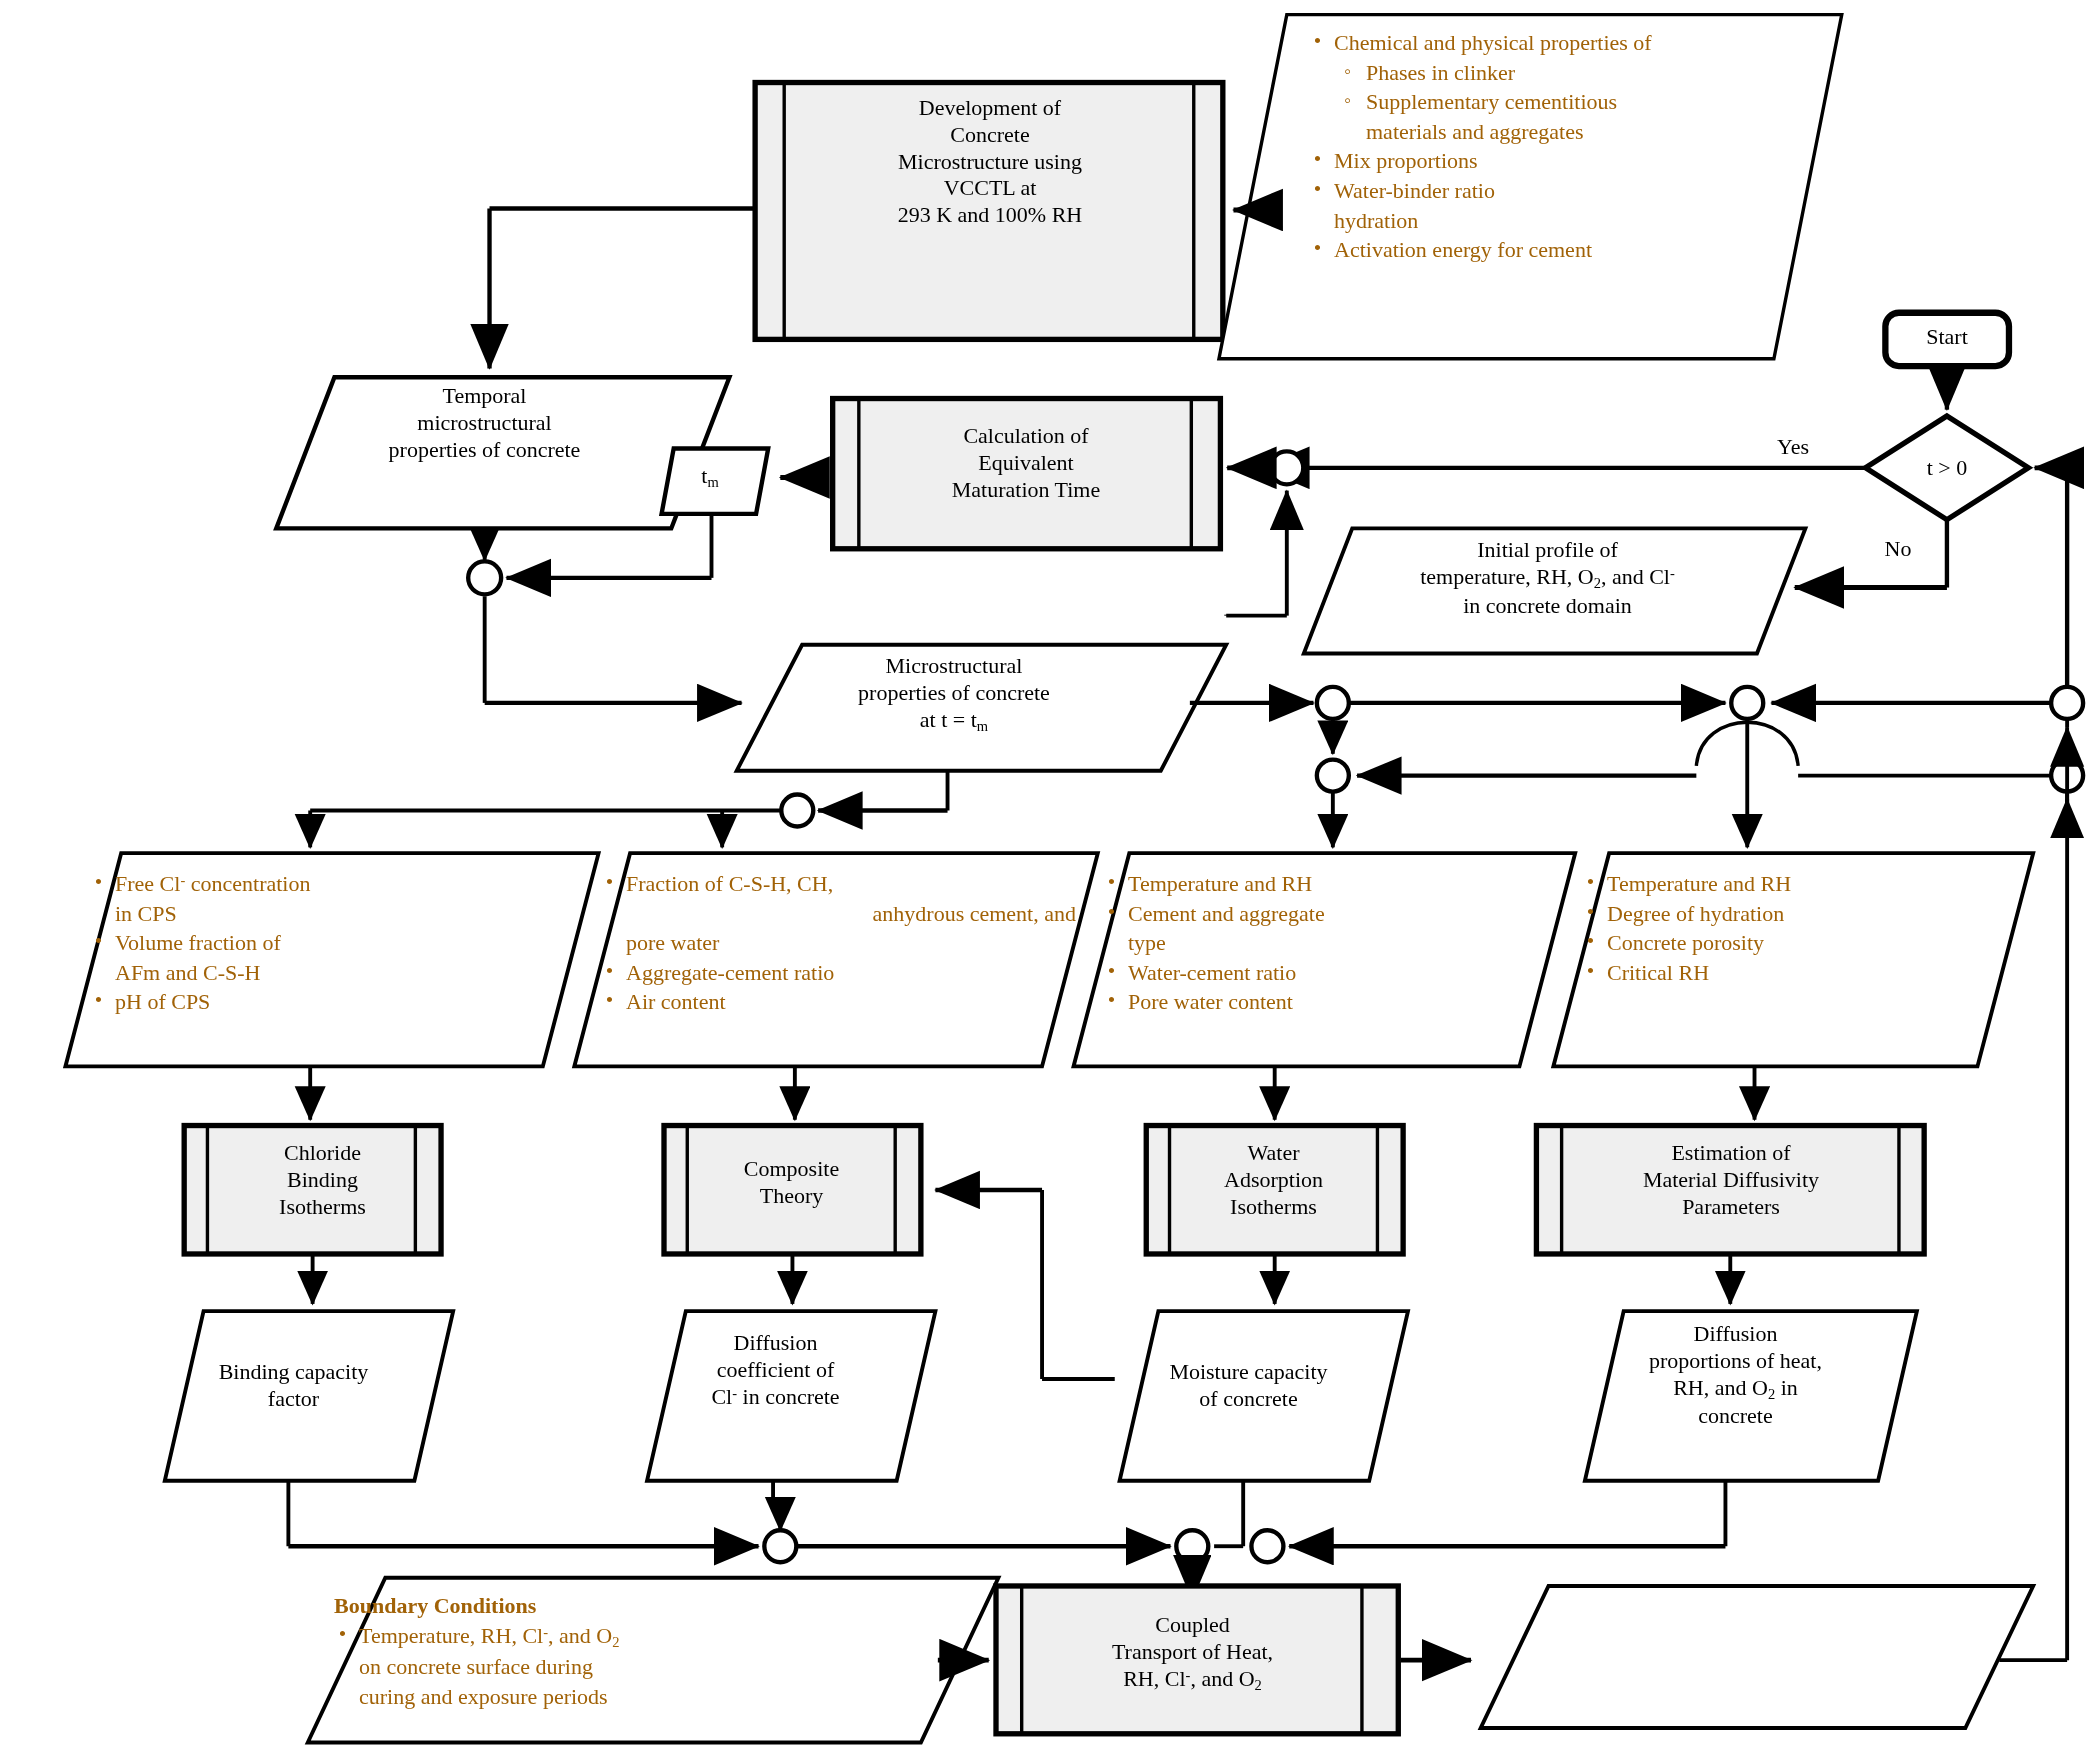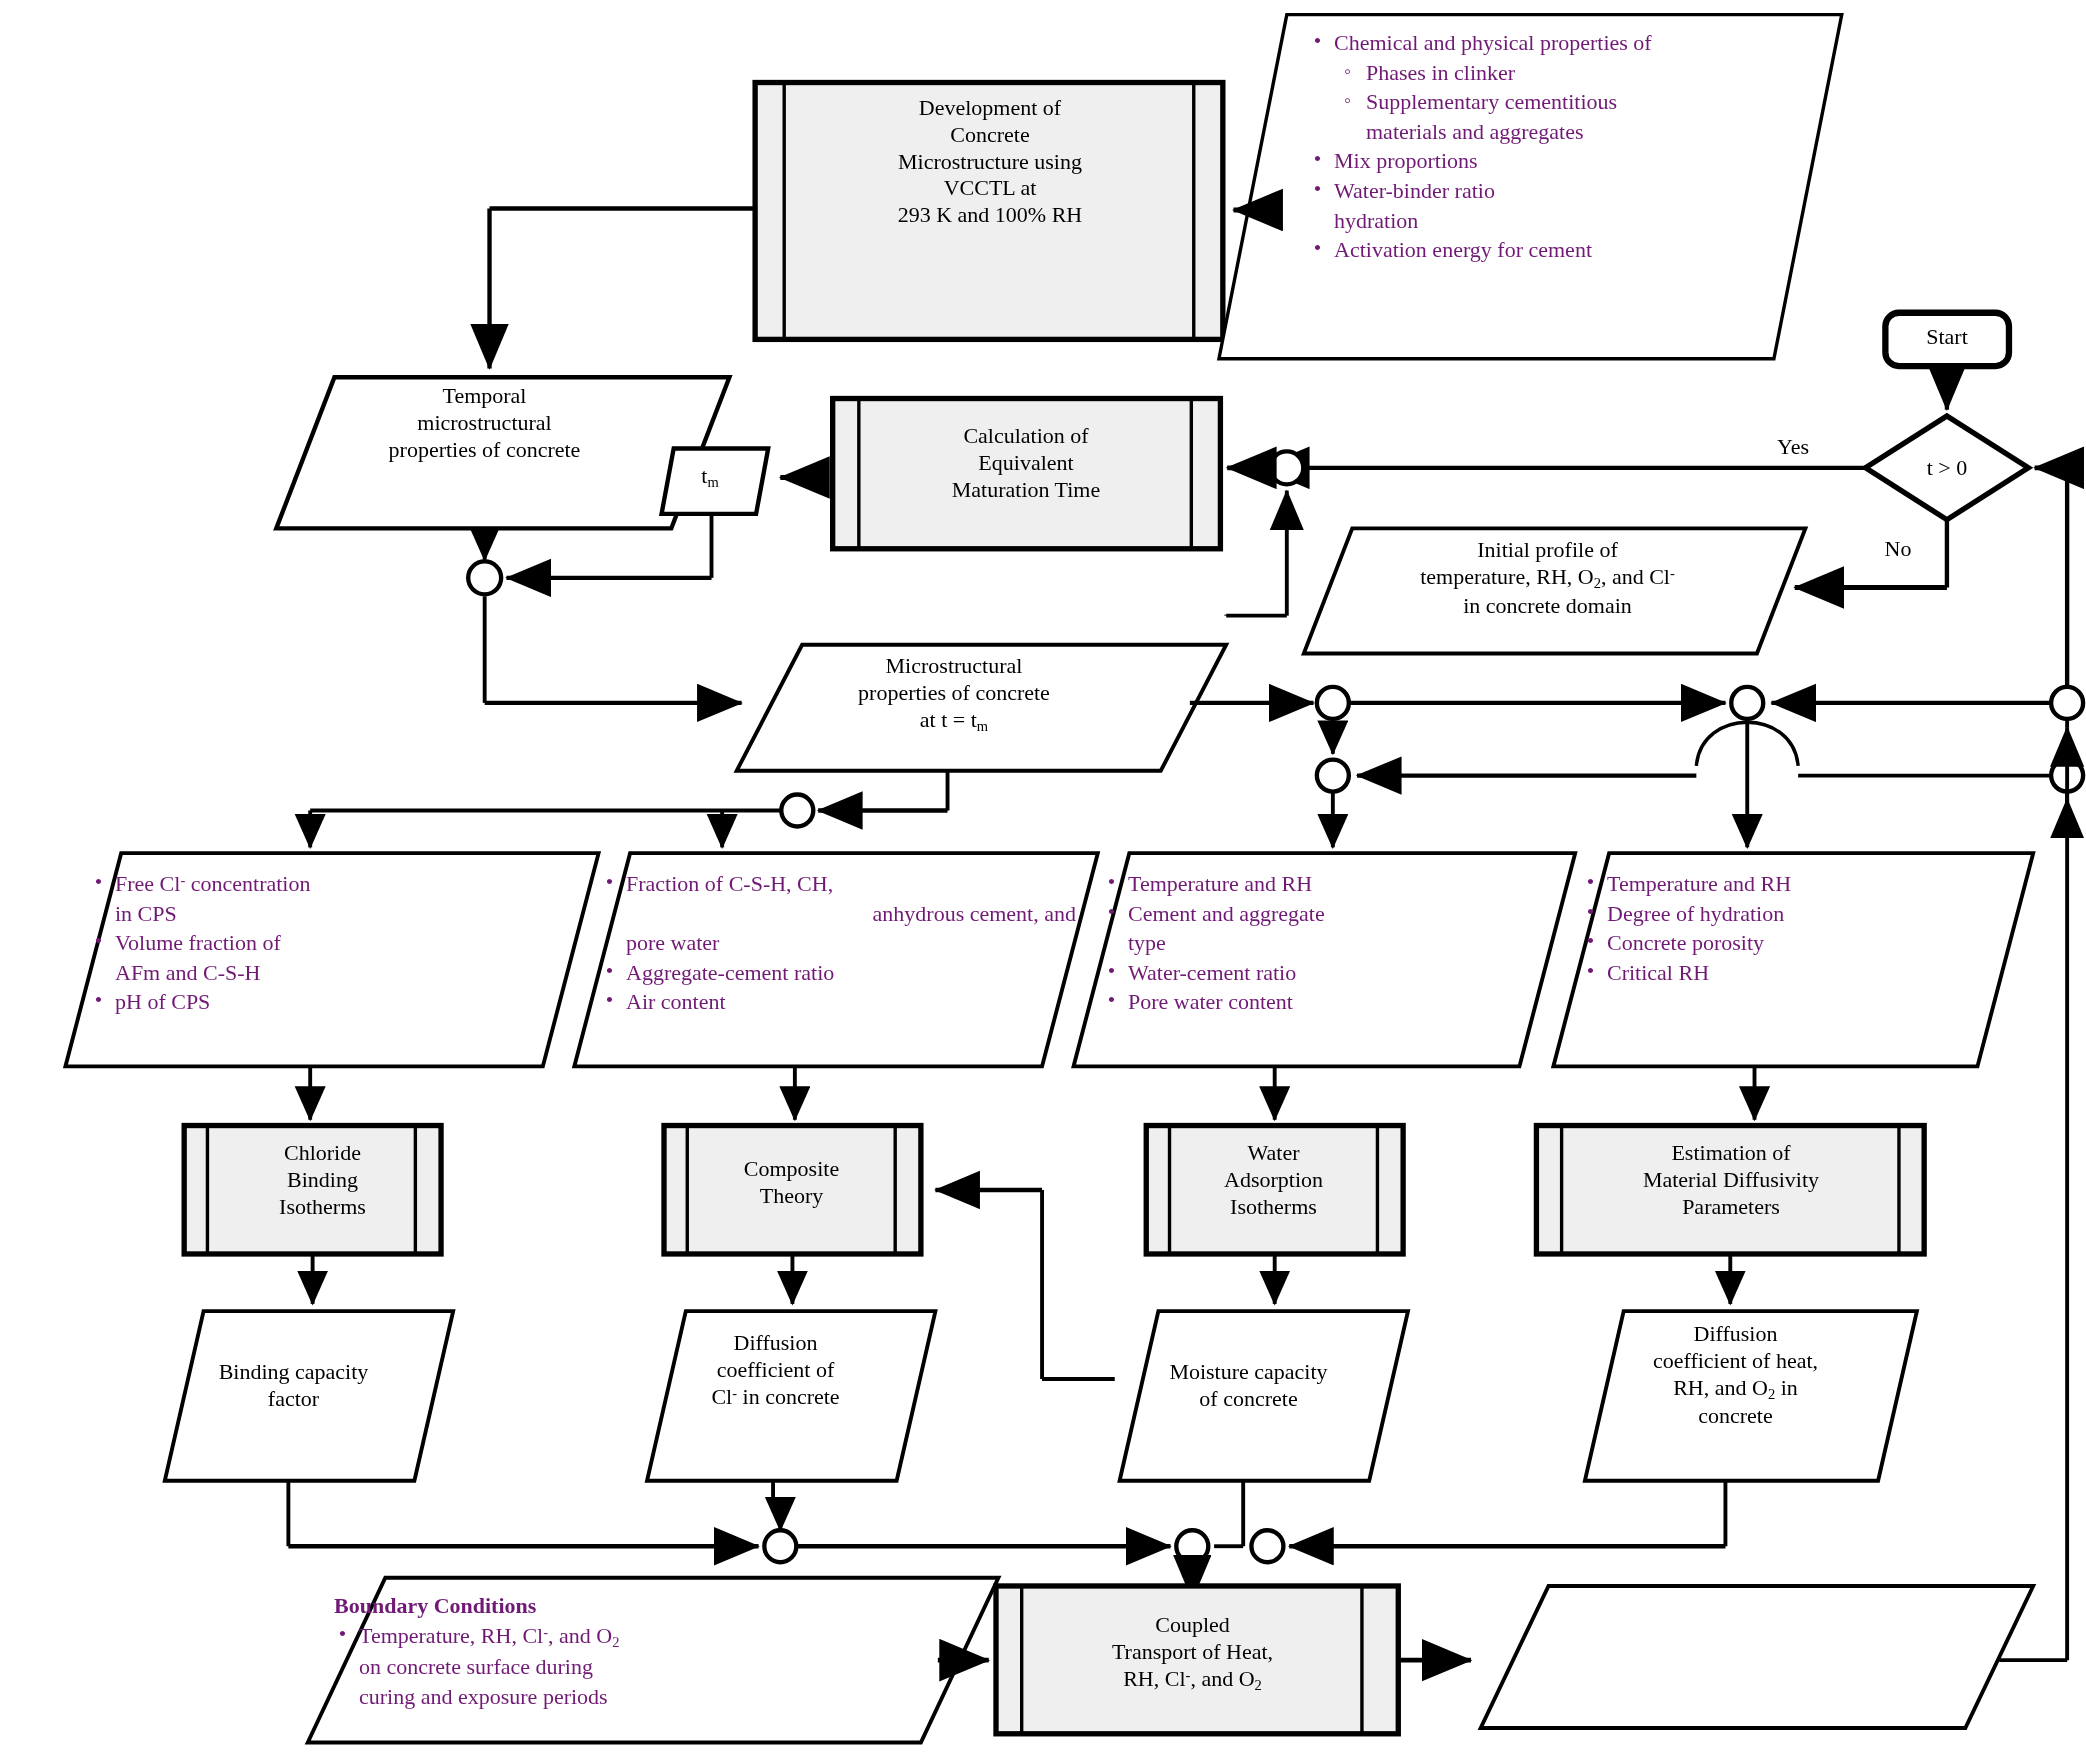--- a/index.html
+++ b/index.html
@@ -9,7 +9,7 @@
   .lbl{position:absolute;text-align:center;color:#000;
        font-family:"Liberation Serif",serif;line-height:1.22;}
   .f46{font-size:22px;}
-  .bullets{position:absolute;color:#701a75;font-family:"Liberation Serif",serif;
+  .bullets{position:absolute;color:#a16207;font-family:"Liberation Serif",serif;
            font-size:22px;line-height:1.30;text-align:left;}
   .bullets ul{margin:0;padding:0;list-style:none;}
   .bullets li{position:relative;padding-left:25px;margin:0 0 1px 0;}

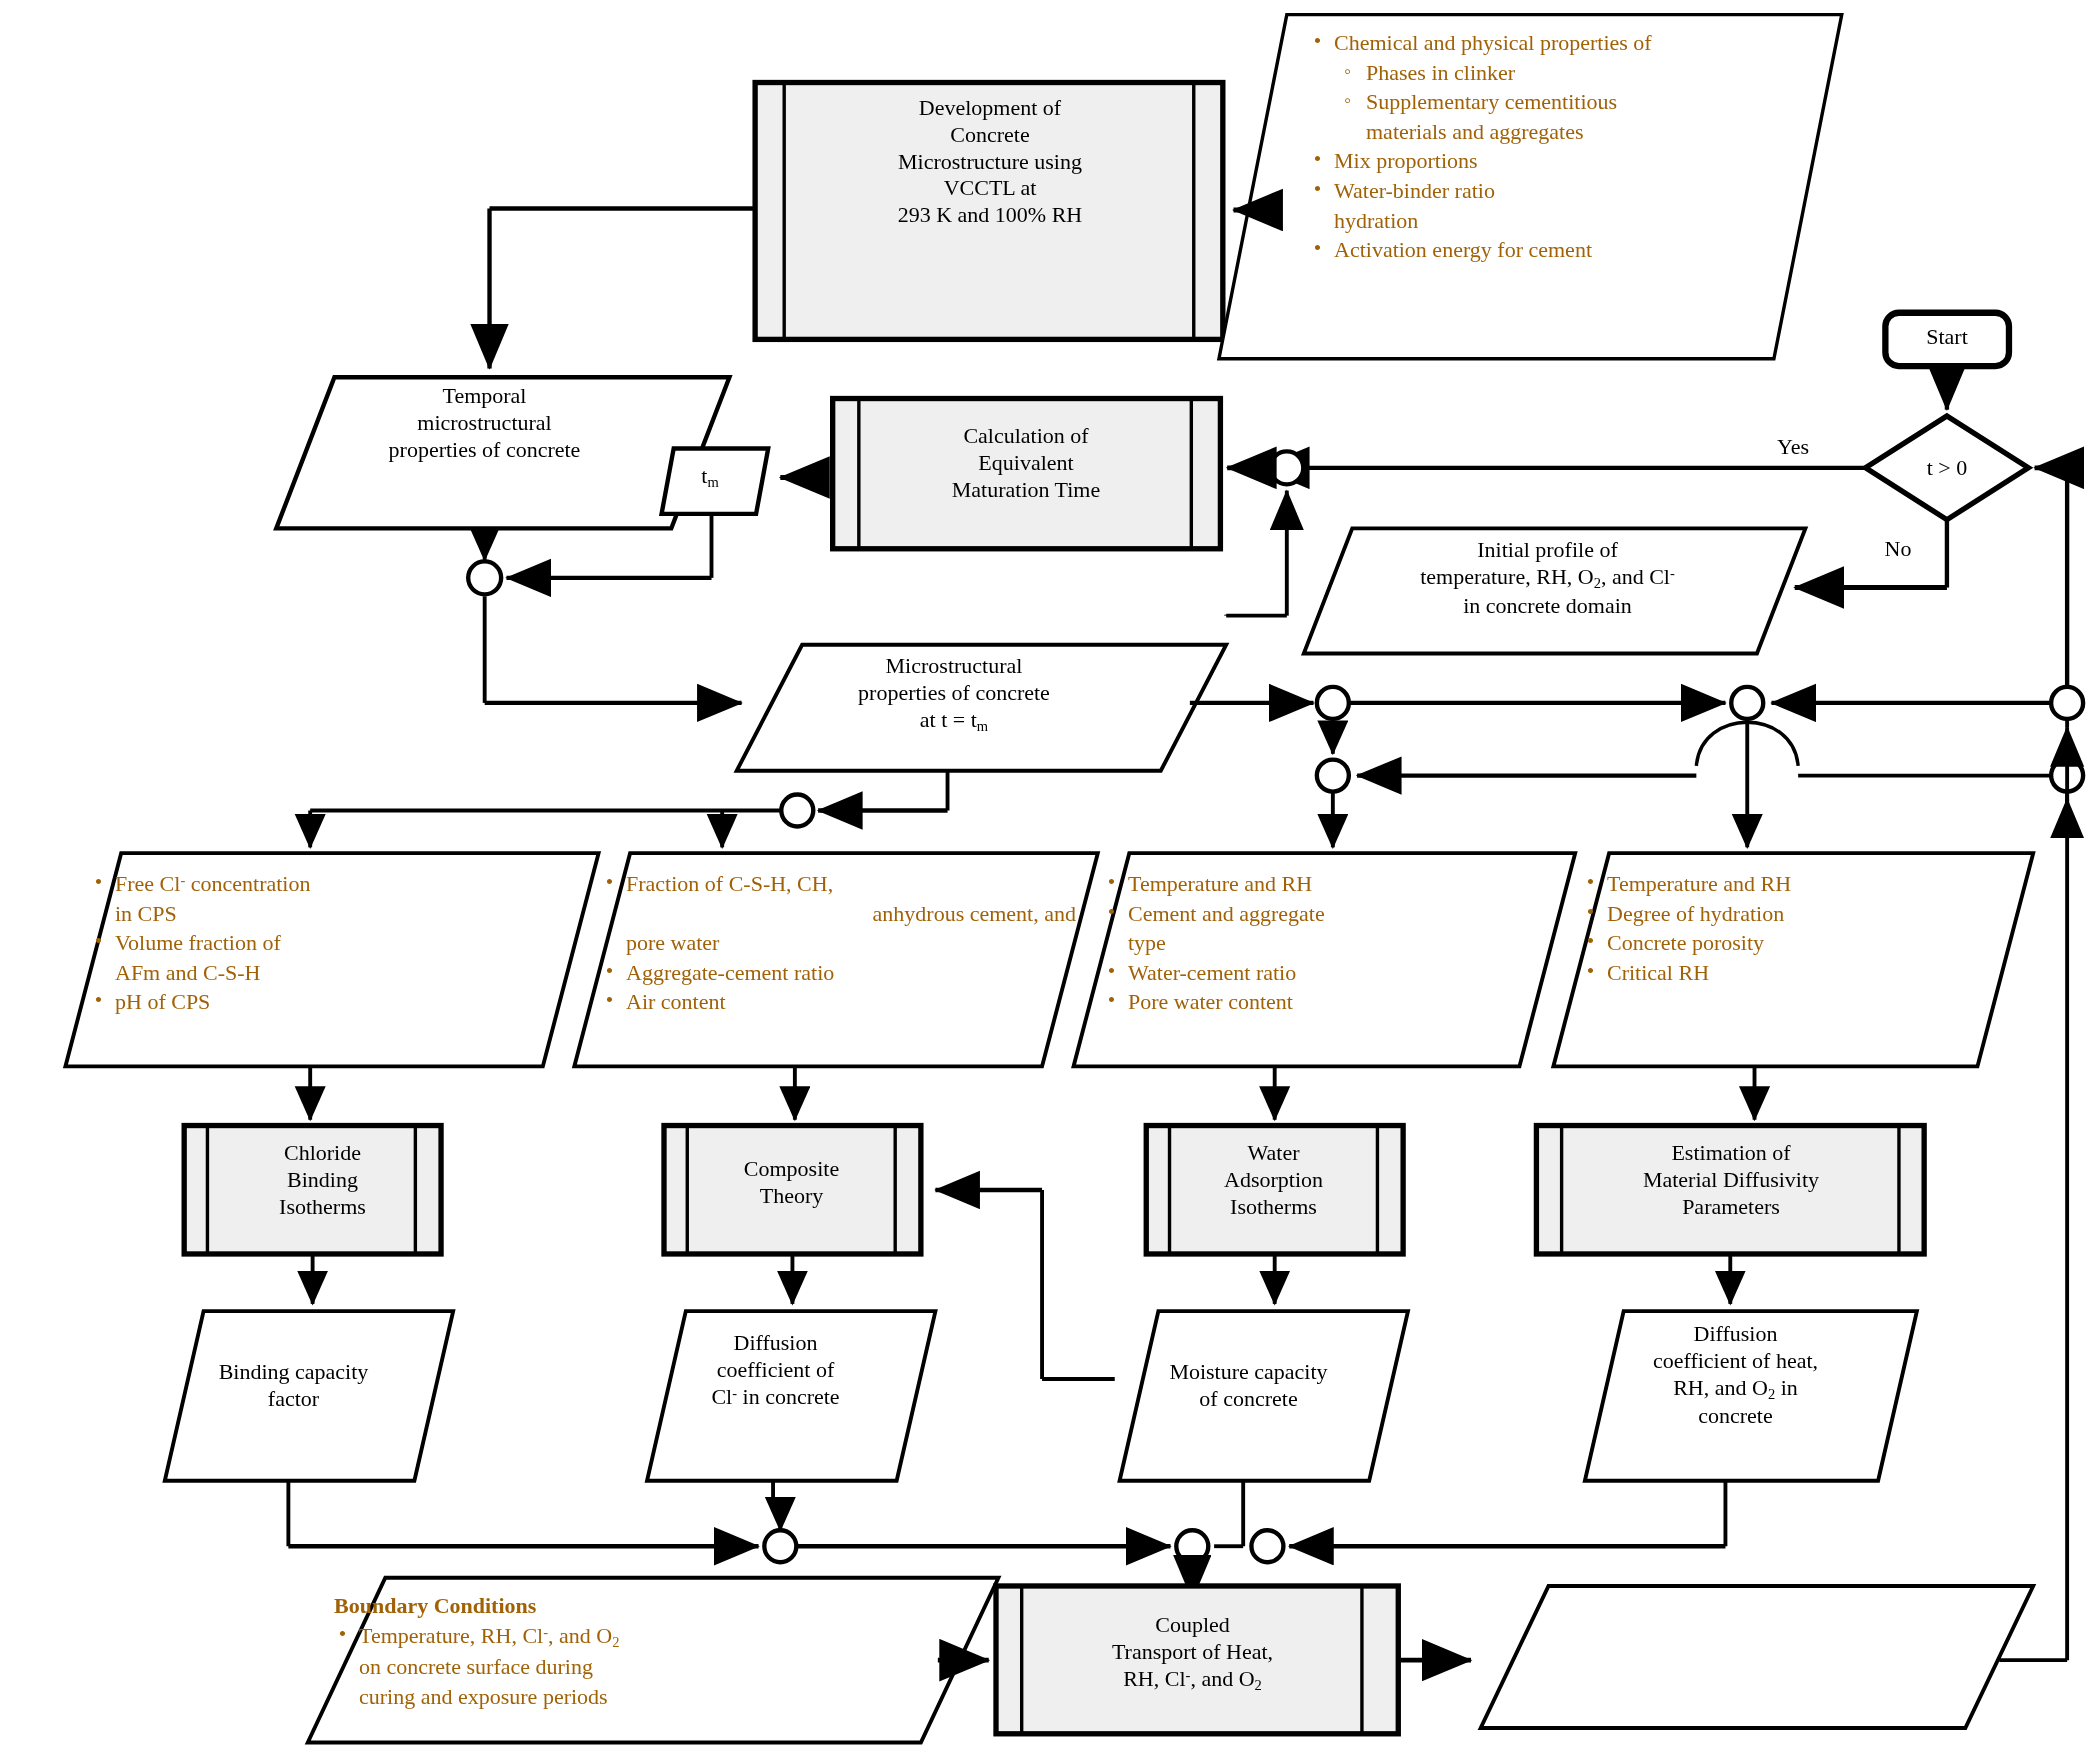--- a/index.html
+++ b/index.html
@@ -376,7 +376,7 @@
 
   <div class="lbl f46" data-name="node-diff-coeff-heat-label" style="left:1590px;top:1321px;width:291px;">
     <div>Diffusion</div>
-    <div>coefficient of heat,</div>
+    <div>proportions of heat,</div>
     <div>RH, and O<sub>2</sub> in</div>
     <div>concrete</div>
   </div>

